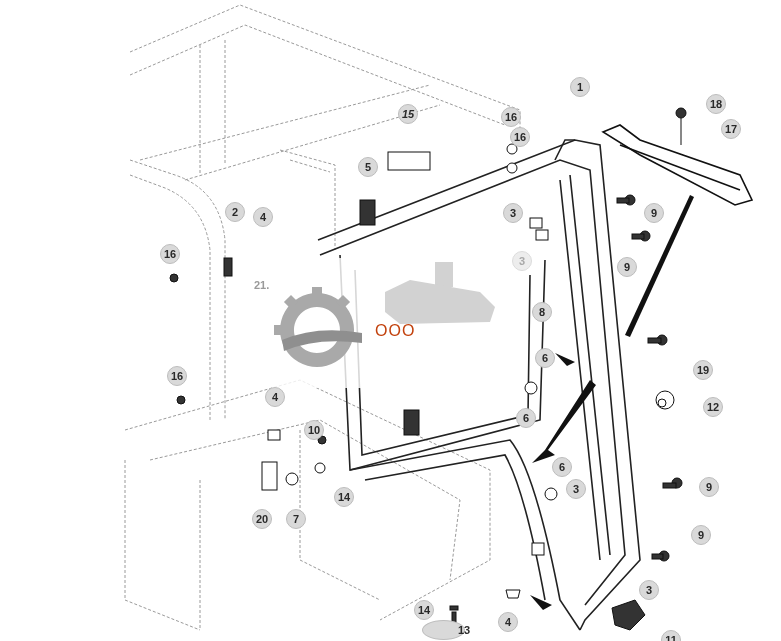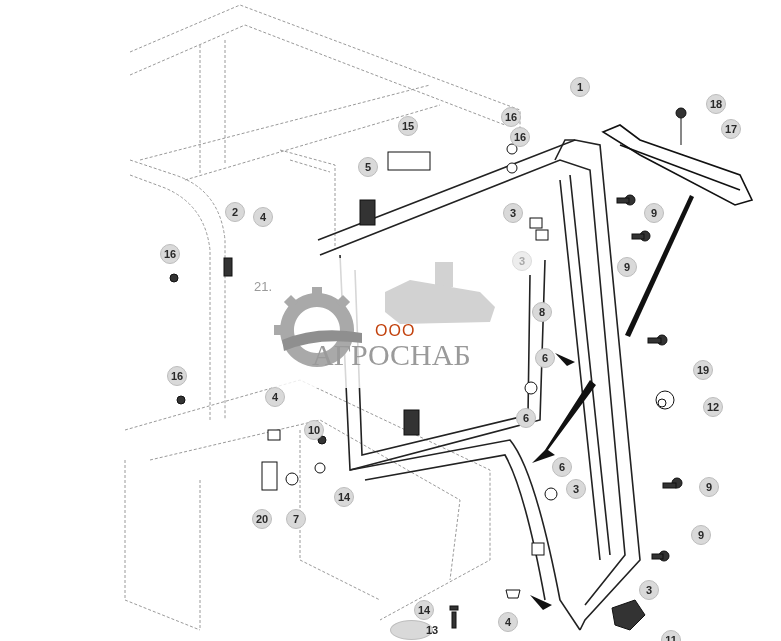--- a/index.html
+++ b/index.html
@@ -144,7 +144,7 @@
       <div class="callout" style="left: 400px; top: 630px; padding-left: 41px;">13</div>
       <div class="callout" style="left: 344px; top: 497px;">14</div>
       <div class="callout" style="left: 424px; top: 610px;">14</div>
-      <div class="callout" style="left: 408px; top: 126px;">15</div>
+      <div class="callout" style="left: 408px; top: 114px; font-style: italic;">15</div>
       <div class="callout" style="left: 511px; top: 117px;">16</div>
       <div class="callout" style="left: 520px; top: 137px;">16</div>
       <div class="callout" style="left: 170px; top: 254px;">16</div>

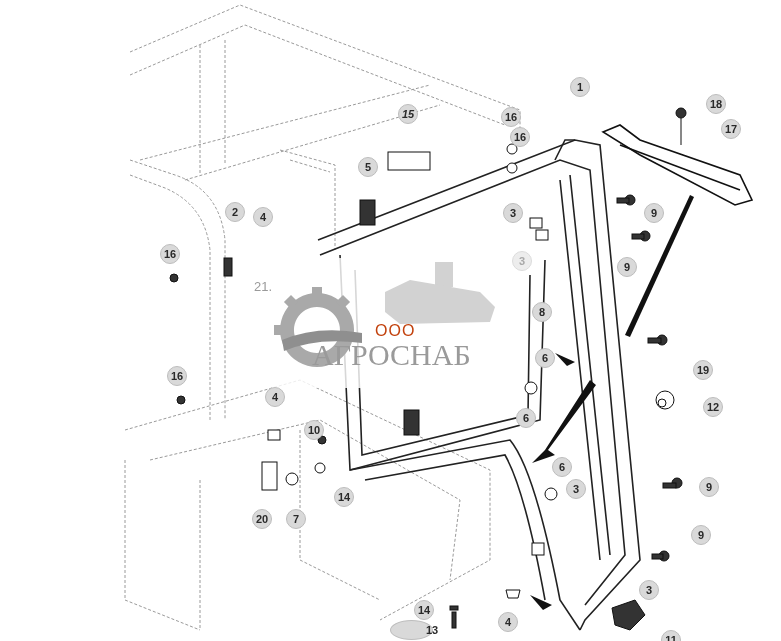--- a/index.html
+++ b/index.html
@@ -10,7 +10,7 @@
     background:#d9d9d9; border:1px solid #bdbdbd; color:#2a2a2a; font-size:11px; font-weight:bold;
     display:flex; align-items:center; justify-content:center; box-sizing:border-box; cursor:pointer; }
   .callout.faded { background:#ededed; color:#a8a8a8; border-color:#dcdcdc; }
-  .plain-label { position:absolute; font-size:13px; font-weight:normal; color:#9a9a9a; }
+  .plain-label { position:absolute; font-size:11px; font-weight:bold; color:#9a9a9a; }
   .watermark { position:absolute; left:272px; top:258px; width:240px; height:130px; background:rgba(255,255,255,0.82); }
   .wm-ooo { position:absolute; left:375px; top:322px; font-size:16px; color:#c2410c; font-family:"Liberation Sans", sans-serif; letter-spacing:1px; }
   .wm-brand { position:absolute; left:312px; top:338px; font-size:30px; color:#9a9a9a; font-family:"Liberation Serif", serif; letter-spacing:0px; }

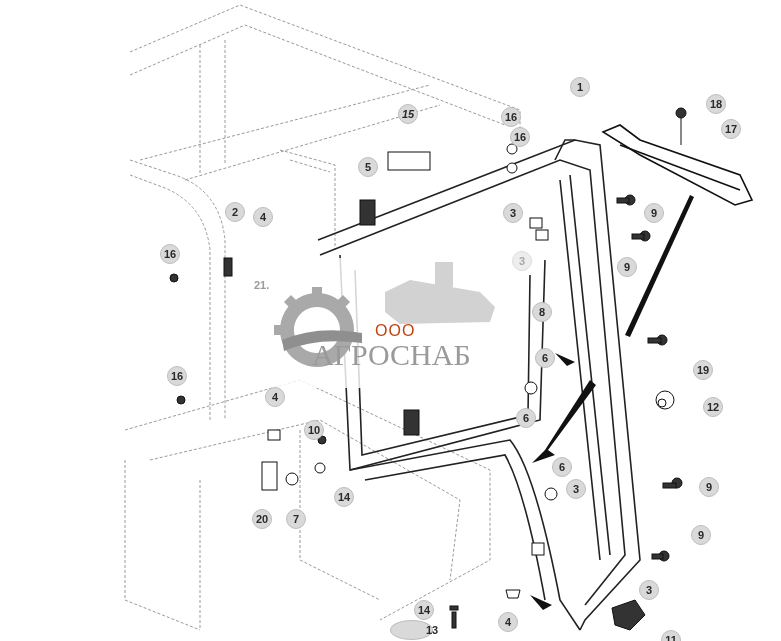--- a/index.html
+++ b/index.html
@@ -114,7 +114,6 @@
     </g>
   </svg>
   <div class="wm-ooo">ООО</div>
-  <div class="wm-brand">АГРОСНАБ</div>
 
   <div class="plain-label" style="left:254px;top:279px">21.</div>
 

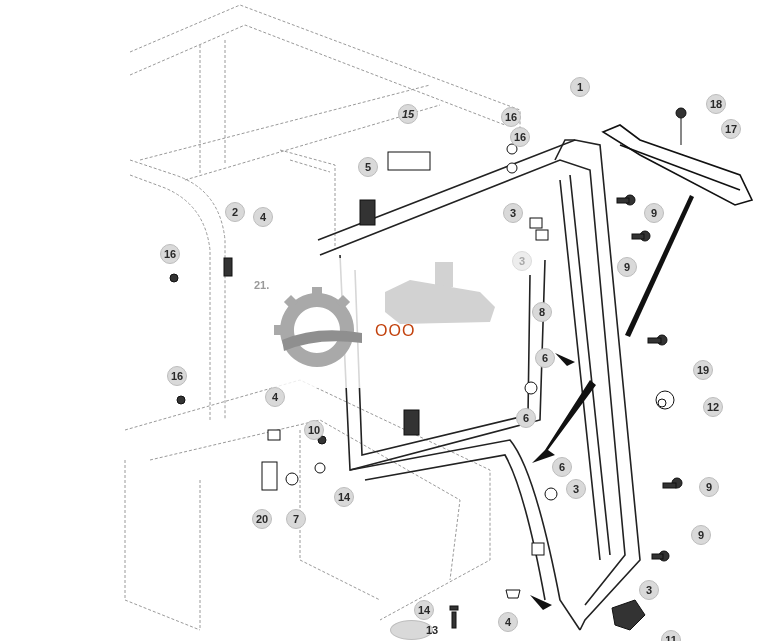--- a/index.html
+++ b/index.html
@@ -140,7 +140,7 @@
       <div class="callout" style="left: 314px; top: 405px; margin-top: 15px;">10</div>
       <div class="callout" style="left: 671px; top: 640px;">11</div>
       <div class="callout" style="left: 713px; top: 407px;">12</div>
-      <div class="callout" style="left: 400px; top: 630px; padding-left: 41px;">13</div>
+      <div class="callout" style="left: 432px; top: 630px; padding-left: 41px;">13</div>
       <div class="callout" style="left: 344px; top: 497px;">14</div>
       <div class="callout" style="left: 424px; top: 610px;">14</div>
       <div class="callout" style="left: 408px; top: 114px; font-style: italic;">15</div>

